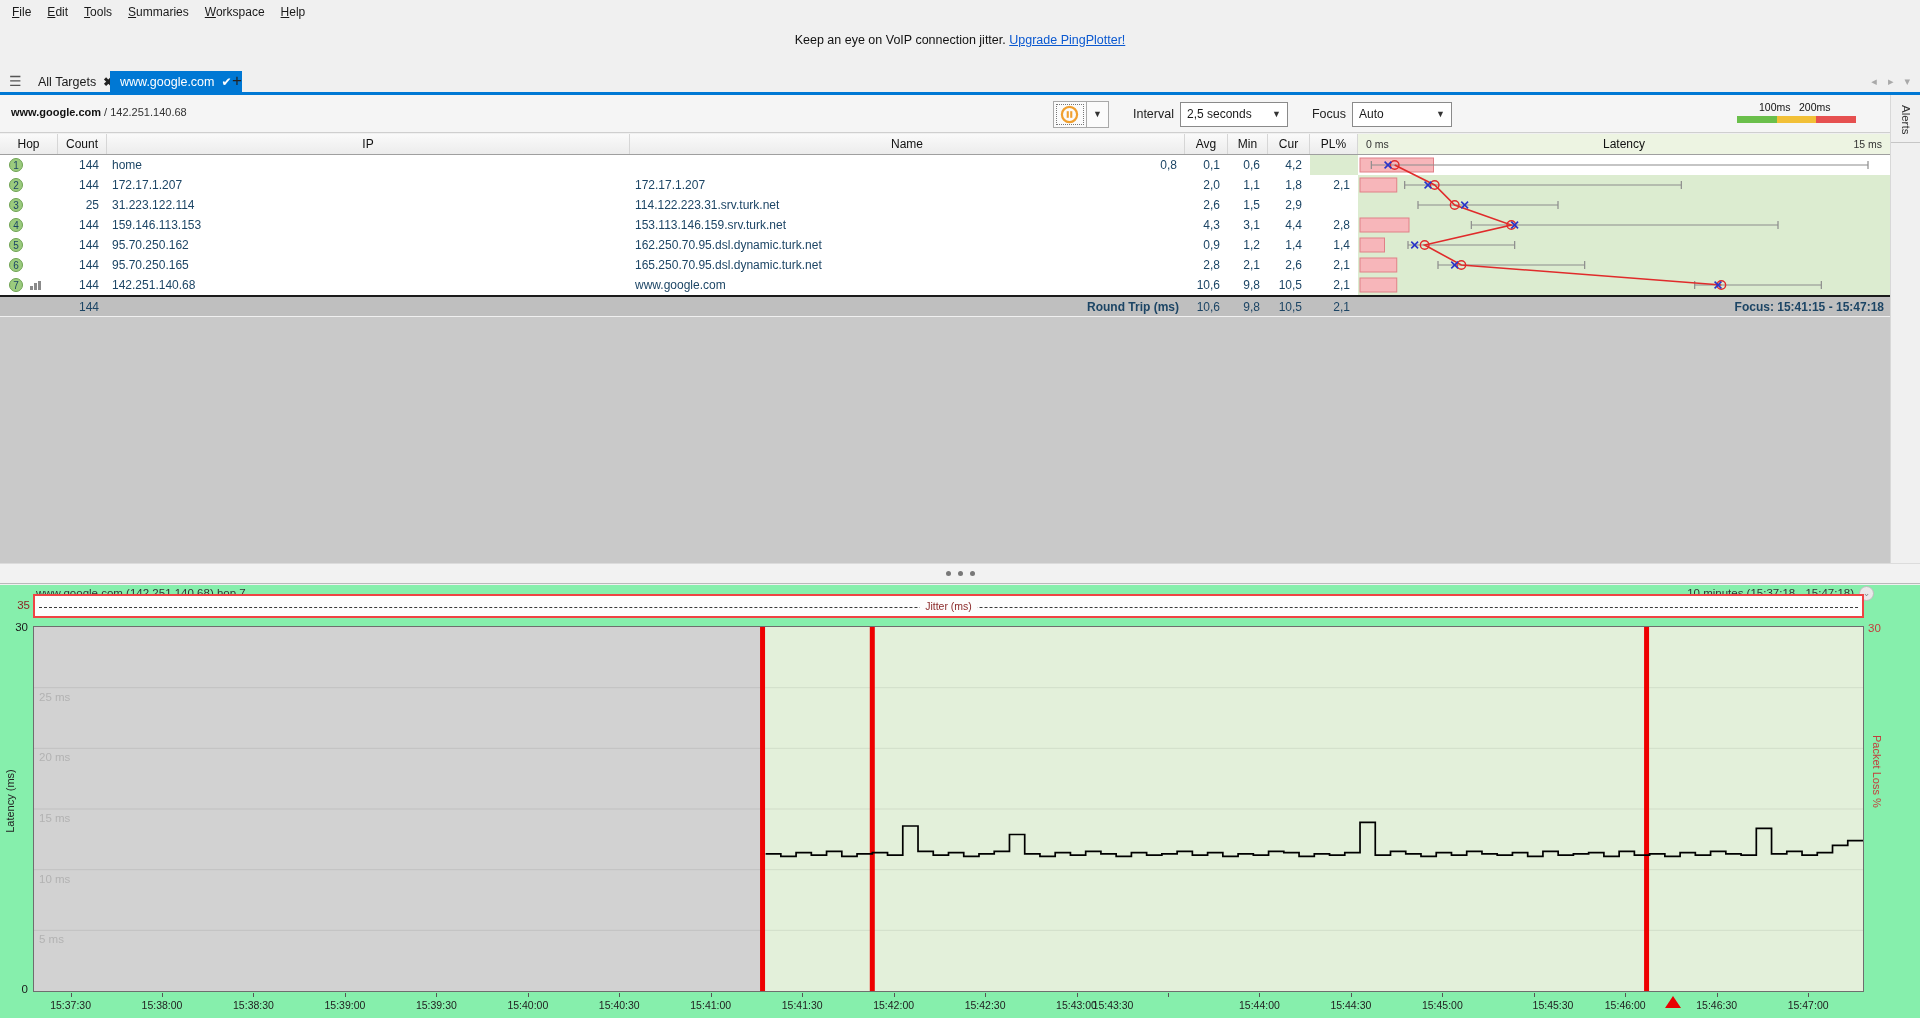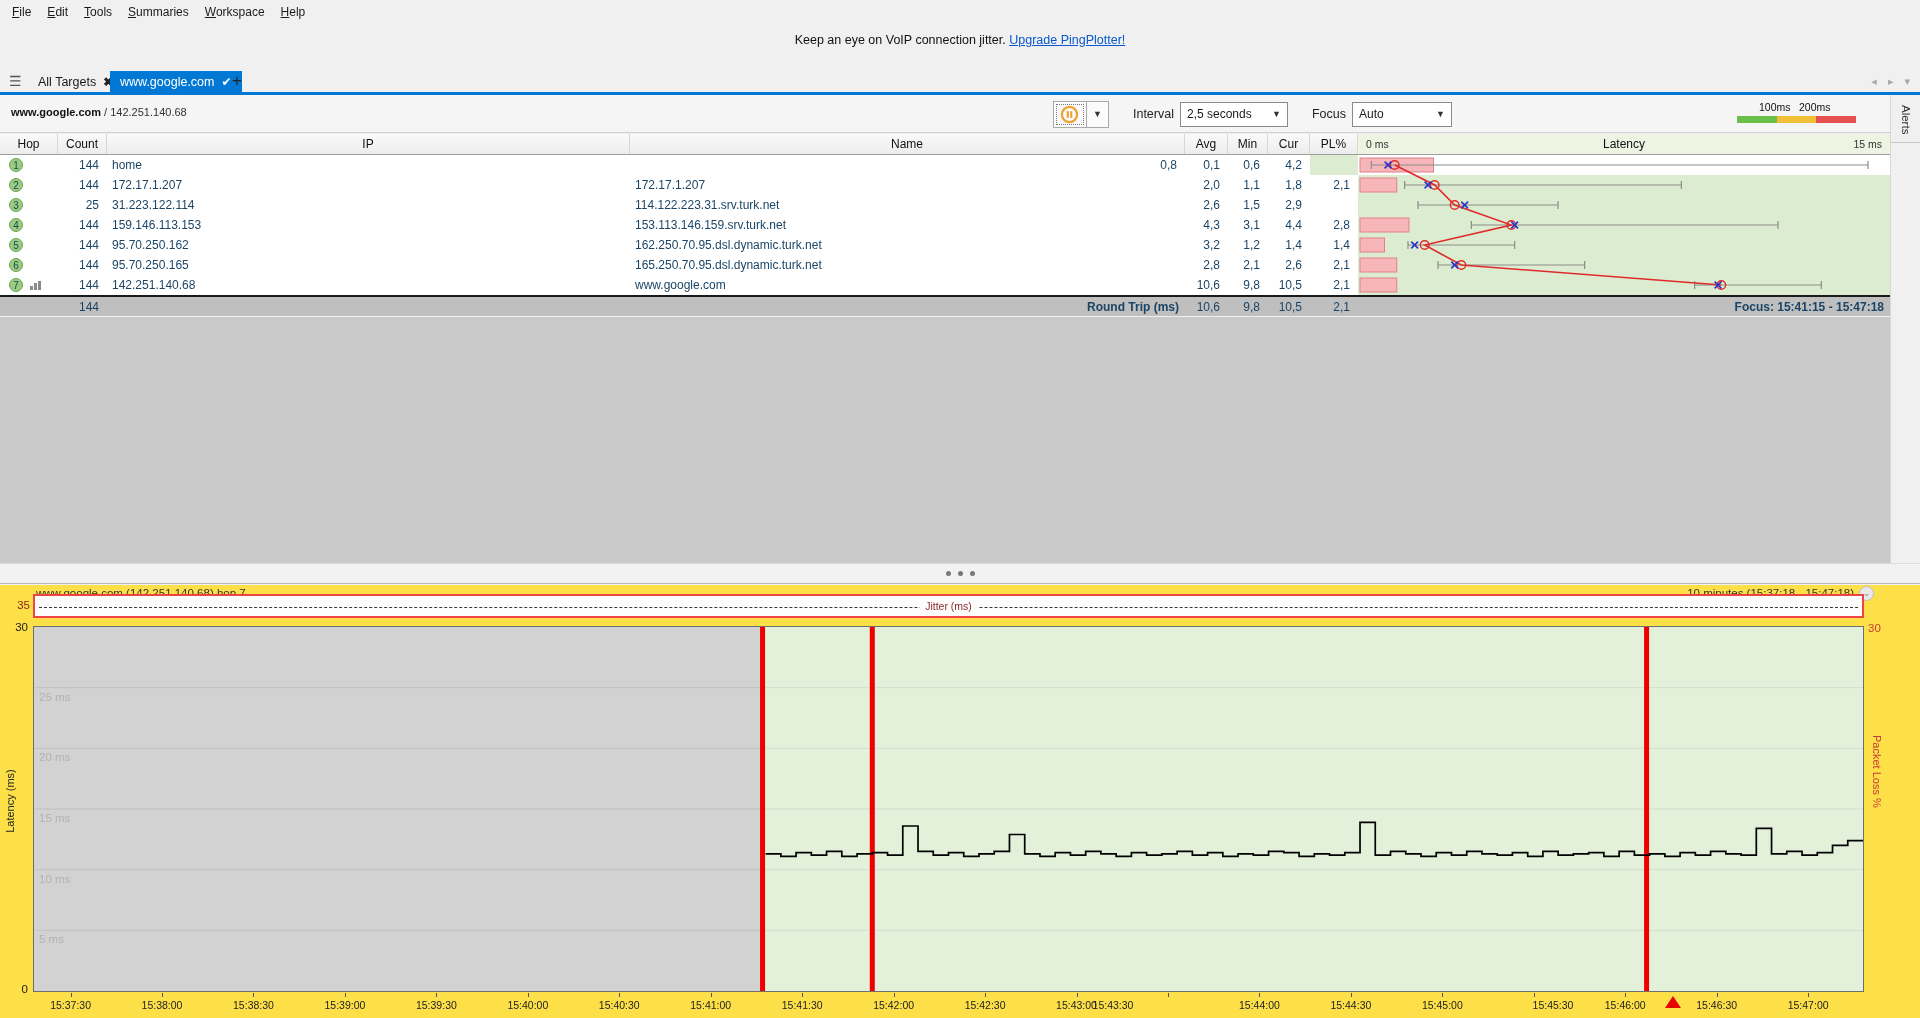--- a/index.html
+++ b/index.html
@@ -261,7 +261,7 @@
           <div class="num">144</div>
           <div class="cell-ip">95.70.250.162</div>
           <div class="cell-name">162.250.70.95.dsl.dynamic.turk.net</div>
-          <div class="num">3,2</div>
+          <div class="num">0,9</div>
           <div class="num">1,2</div>
           <div class="num">1,4</div>
           <div class="num">1,4</div>

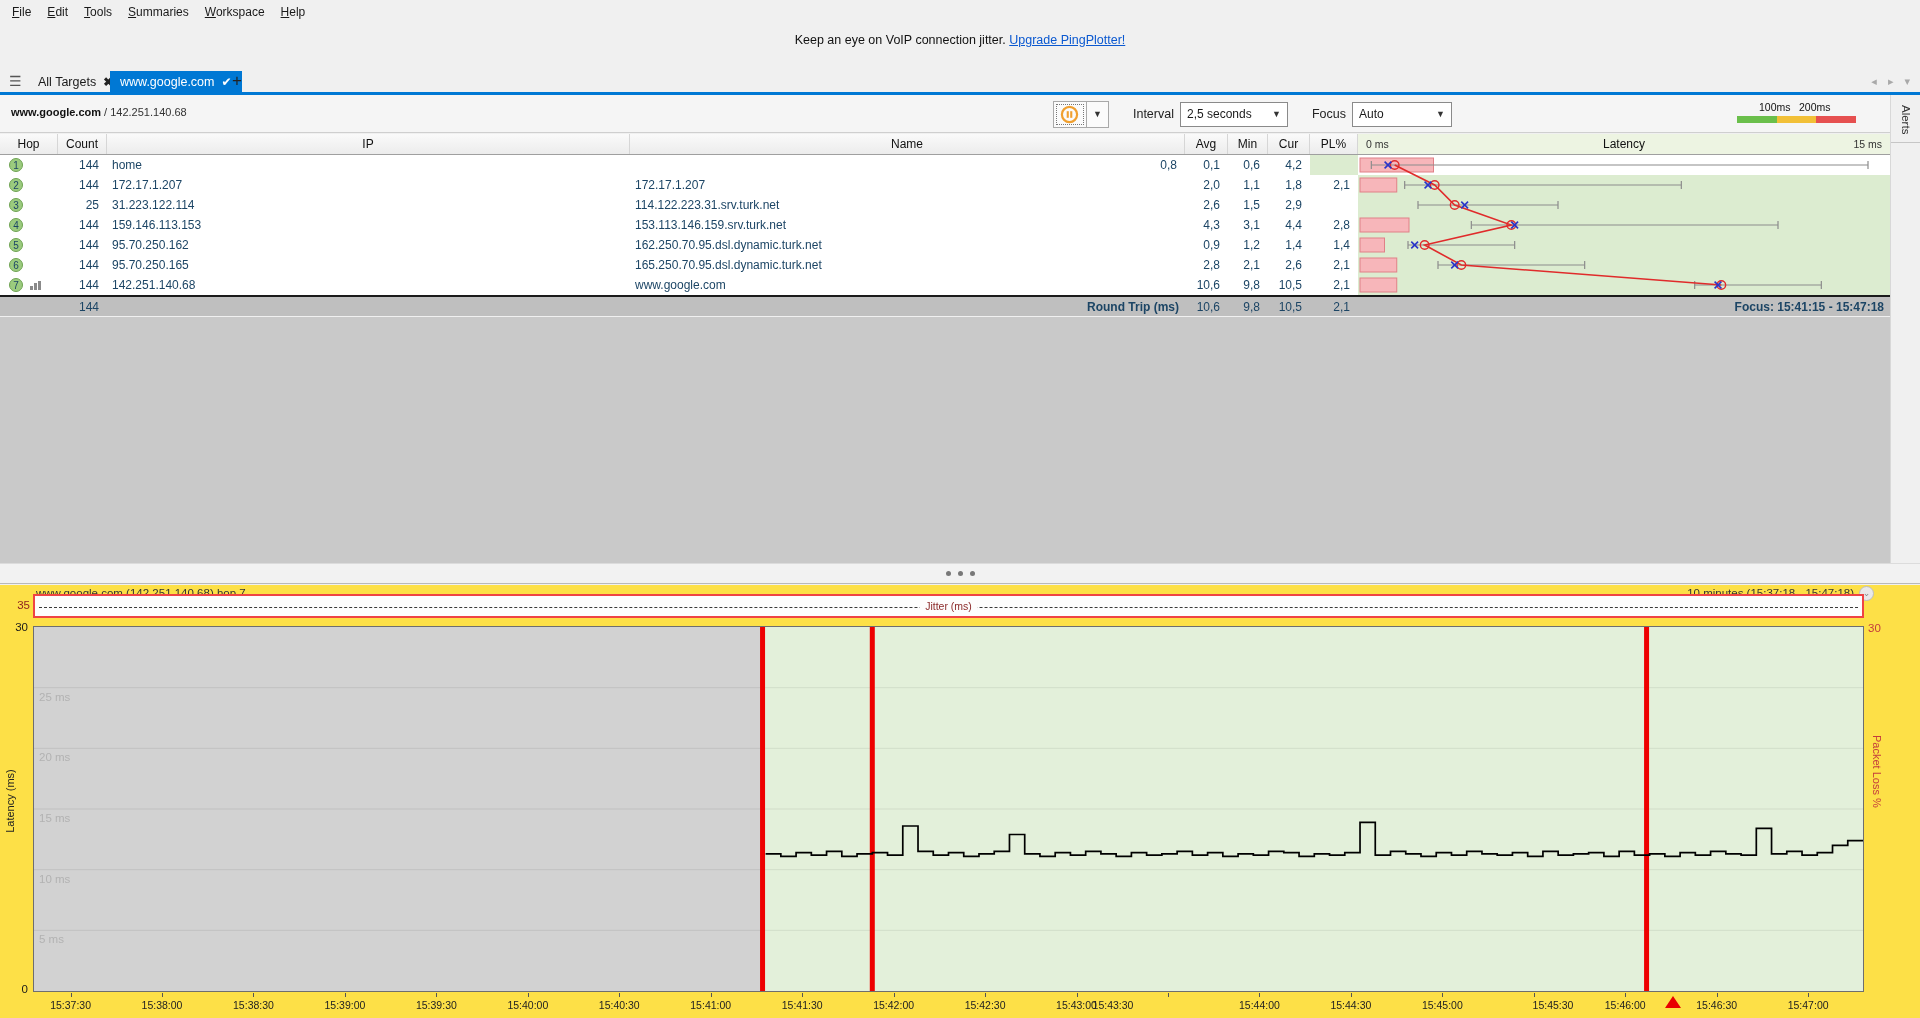--- a/index.html
+++ b/index.html
@@ -84,7 +84,7 @@
   .splitter i { width:5px; height:5px; border-radius:50%; background:#787878; }
 
   
-  .graph-panel { position:absolute; top:585px; left:0; right:0; bottom:0; background:#fde047; }
+  .graph-panel { position:absolute; top:585px; left:0; right:0; bottom:0; background:#86efac; }
   .g-title { position:absolute; left:36px; top:2px; font-size:11.5px; color:#333; }
   .g-range { position:absolute; right:66px; top:2px; font-size:11.5px; color:#333; }
   .g-range-icon { position:absolute; right:46px; top:1px; width:15px; height:15px; border-radius:50%; background:#e9e9e9; border:1px solid #bdbdbd; color:#888; font-size:9px; text-align:center; line-height:13px; cursor:pointer; }

